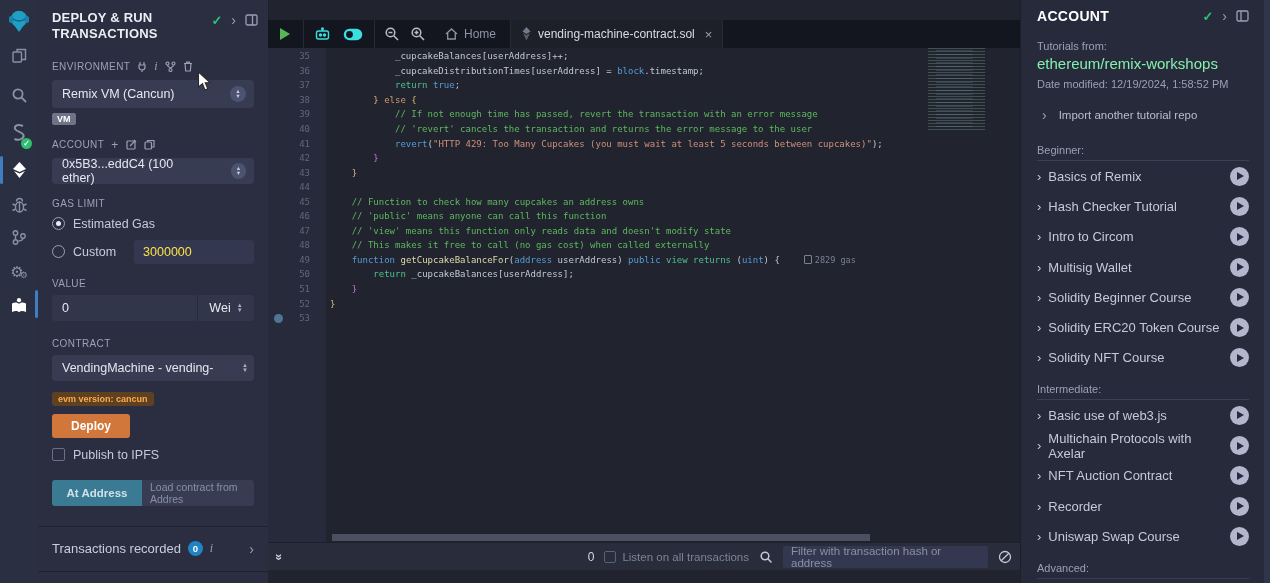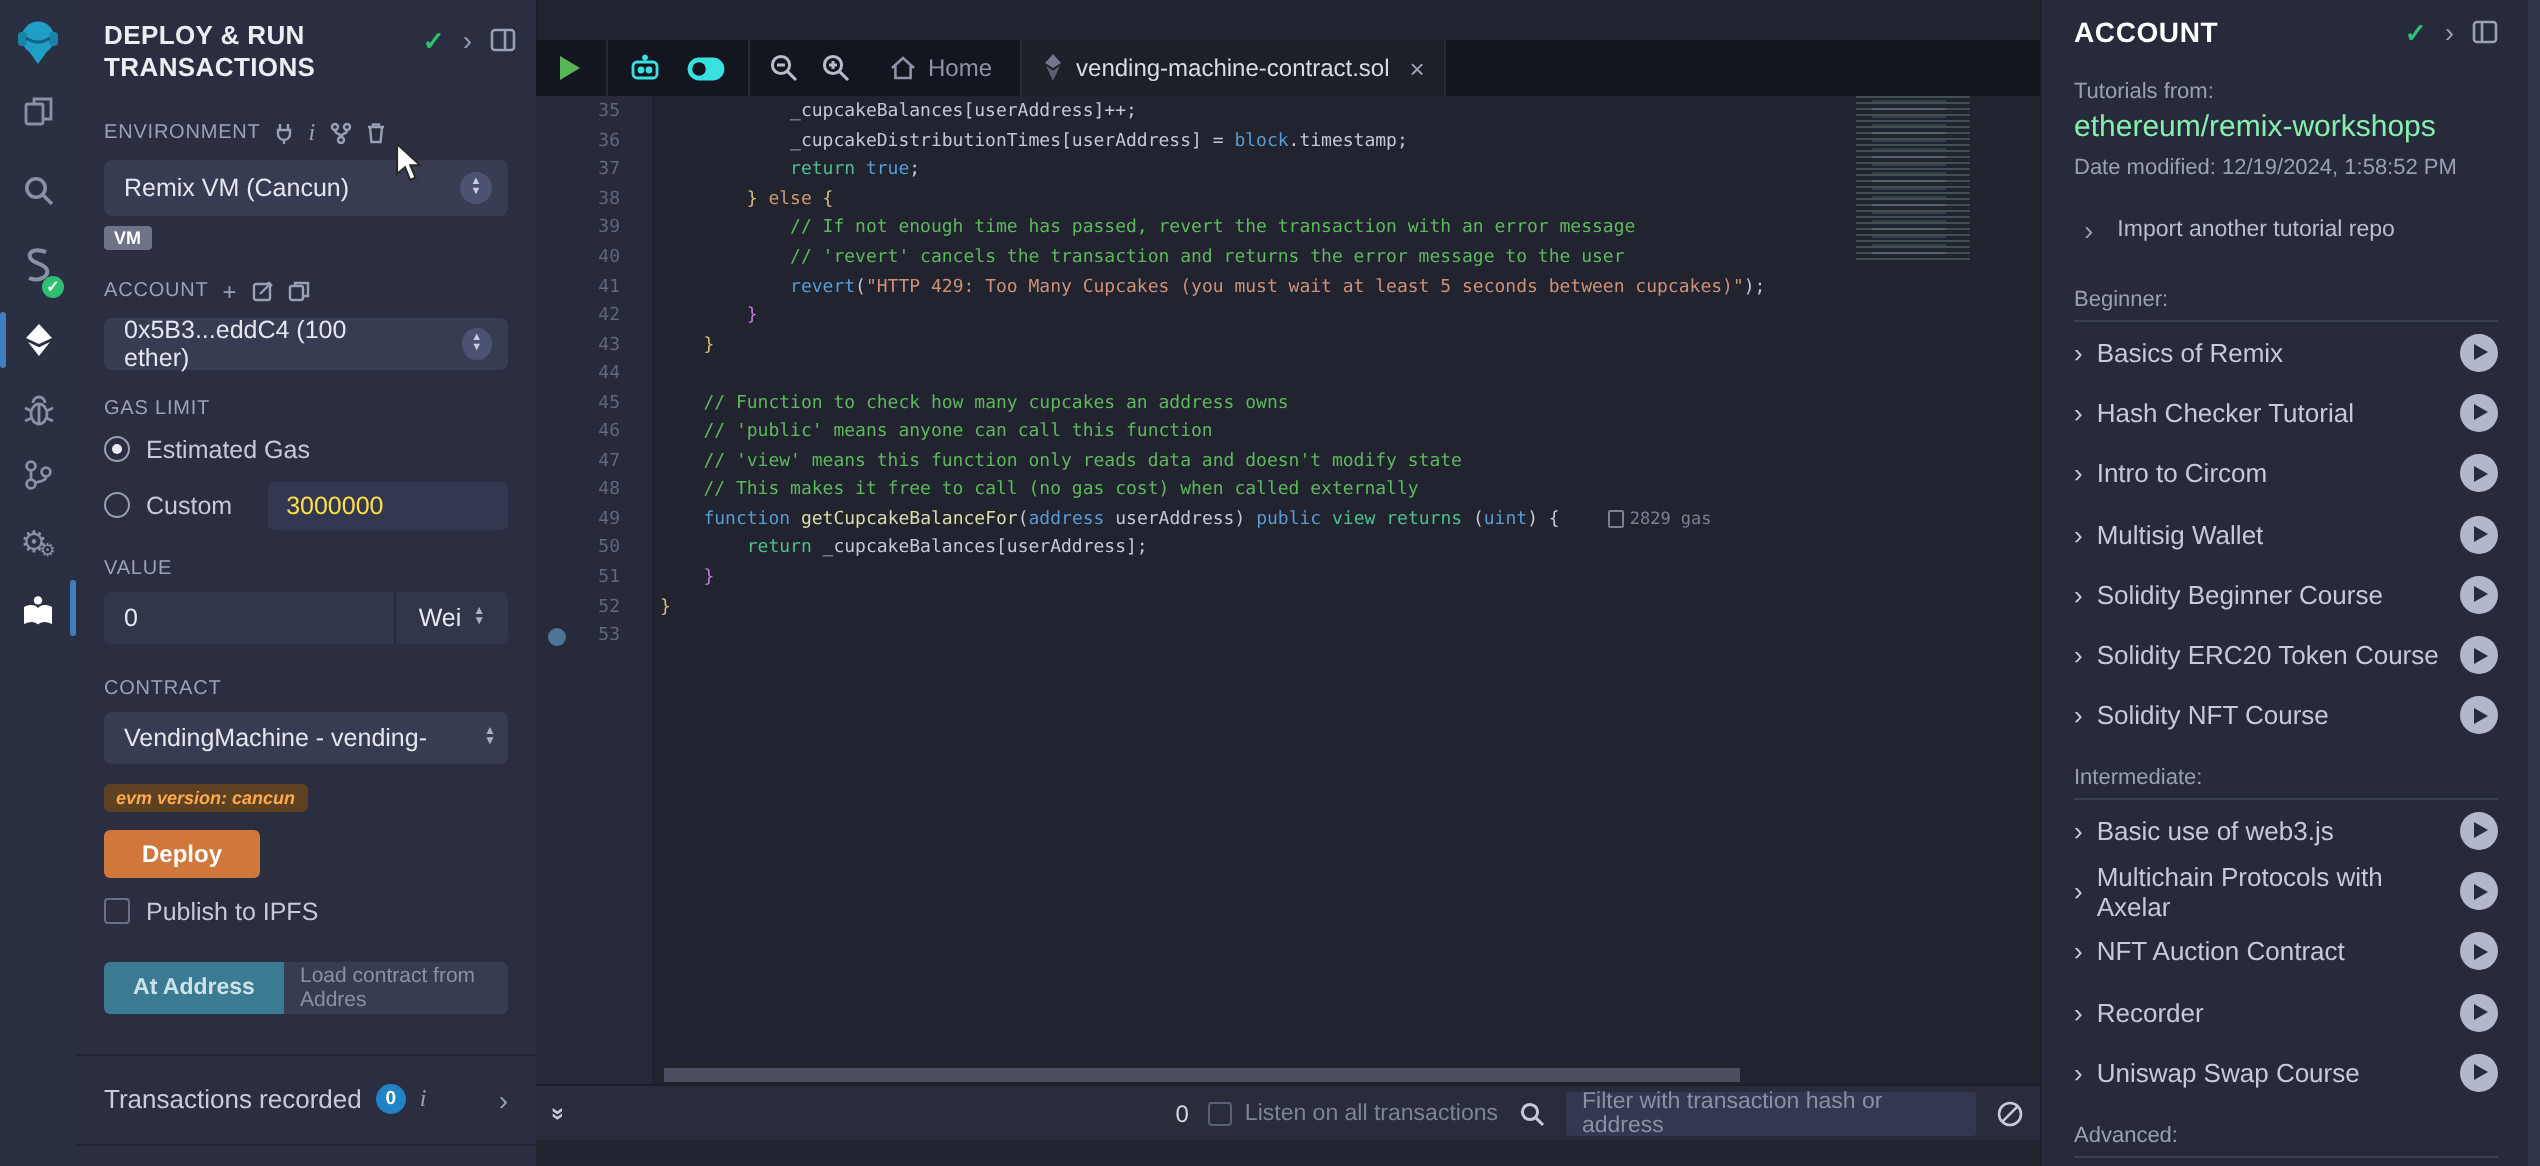--- a/index.html
+++ b/index.html
@@ -36,7 +36,7 @@
   .value-box{height:26px;background:#31364a;border-radius:3px;display:flex;align-items:center;font-size:12.5px;color:#e8eaf1;}
   .value-num{flex:1;padding:0 10px;}
   .value-unit{width:56px;border-left:1px solid #262a3c;height:100%;display:flex;align-items:center;justify-content:center;gap:6px;}
-  .badge-evm{display:inline-block;background:#5d4121;color:#ffa94d;font-size:9px;font-weight:bold;padding:2px 6px;border-radius:3px;font-style:italic;}
+  .badge-evm{display:inline-block;background:#5d4121;color:#ffa94d;font-size:9px;font-weight:bold;padding:2px 6px;border-radius:3px;}
   .btn-deploy{width:78px;height:24px;background:#d1773b;border:none;border-radius:3px;color:#fff;font-size:12px;
        font-weight:bold;font-family:"Liberation Sans",sans-serif;}
   .cb{width:13px;height:13px;border:1.5px solid #6a7086;border-radius:2px;box-sizing:border-box;flex:none;}

